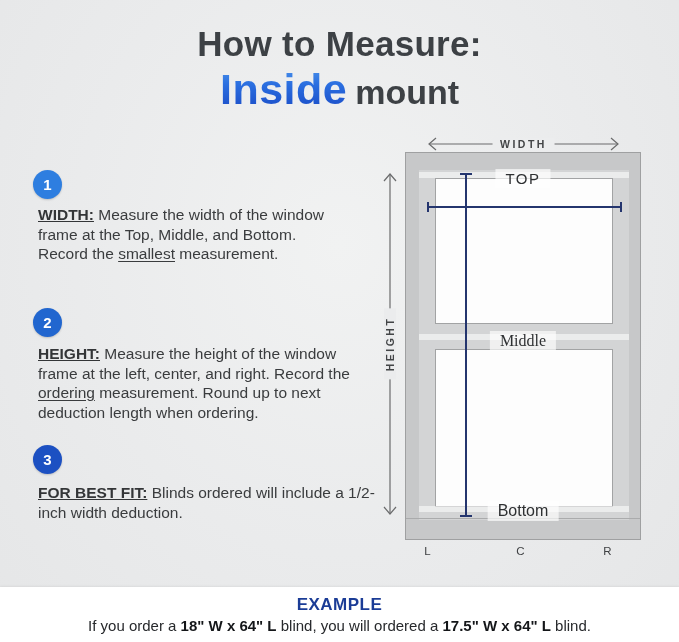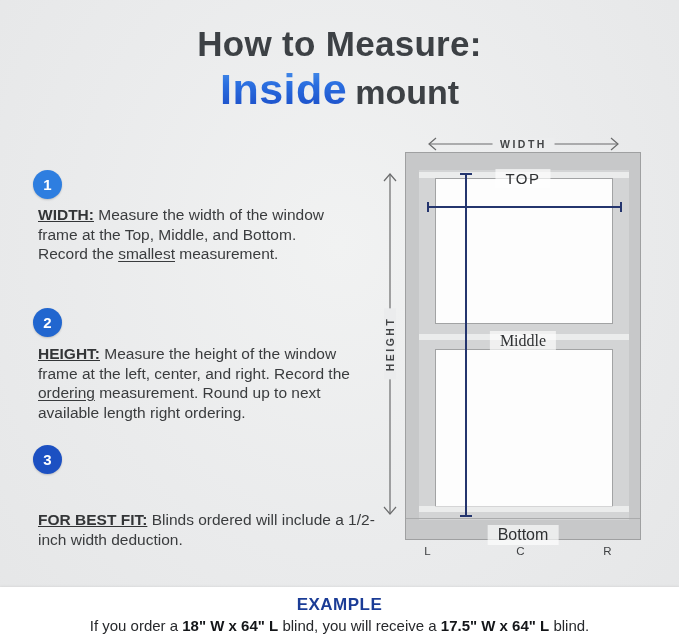--- a/index.html
+++ b/index.html
@@ -129,7 +129,7 @@
   <p class="step-text text-1"><b>WIDTH:</b><span> Measure the width of the window frame at the Top, Middle, and Bottom. Record the </span><u>smallest</u><span> measurement.</span></p>
 
   <div class="step-badge badge-2">2</div>
-  <p class="step-text text-2"><b>HEIGHT:</b><span> Measure the height of the window frame at the left, center, and right. Record the </span><u>ordering</u><span> measurement. Round up to next available length right ordering.</span></p>
+  <p class="step-text text-2"><b>HEIGHT:</b><span> Measure the height of the window frame at the left, center, and right. Record the </span><u>ordering</u><span> measurement. Round up to next deduction length when ordering.</span></p>
 
   <div class="step-badge badge-3">3</div>
   <p class="step-text text-3"><b>FOR BEST FIT:</b><span> Blinds ordered will include a 1/2-inch width deduction.</span></p>

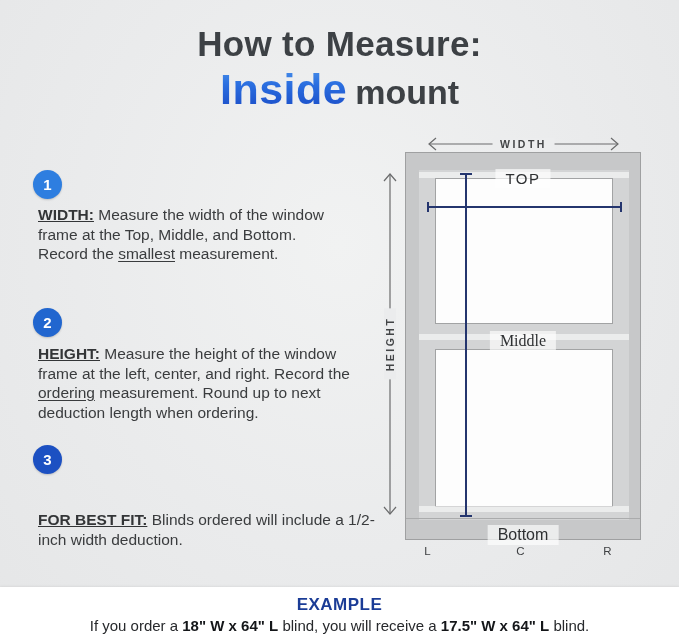--- a/index.html
+++ b/index.html
@@ -41,7 +41,7 @@
   .step-text u{ text-underline-offset:2px;text-align:right; }
   .text-1{ top:205px; width:312px; }
   .text-2{ top:344px; width:320px; }
-  .text-3{ top:483px; width:345px;margin-top:27px; }
+  .text-3{ top:483px; width:345px; }
   
   .win-frame{
     position:absolute; left:405px; top:152px; width:236px; height:388px;

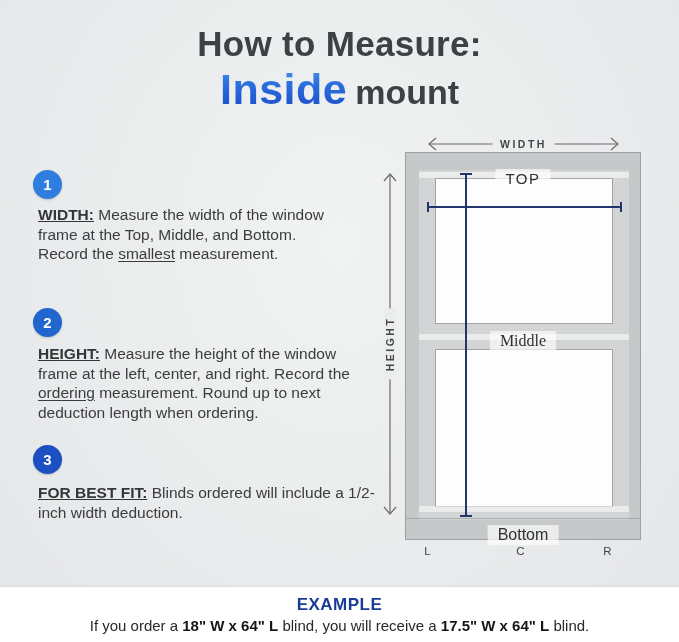--- a/index.html
+++ b/index.html
@@ -72,7 +72,7 @@
   }
   .label-top{ top:169px; font-size:15px; letter-spacing:1.5px; }
   .label-middle{ top:331px; font-size:16px;font-family:Liberation Serif, serif; }
-  .label-bottom{ top:525px; font-size:16px; }
+  .label-bottom{ top:501px; font-size:16px; }
   
   .measure-h{ position:absolute; left:427px; top:206px; width:195px; height:2px; background:#24356e; }
   .measure-h::before, .measure-h::after{

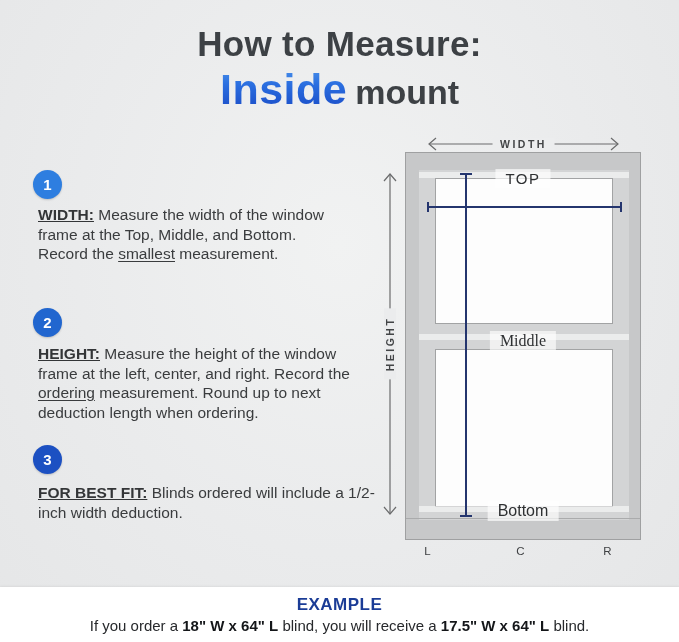--- a/index.html
+++ b/index.html
@@ -176,7 +176,7 @@
 
   <div class="example-footer">
     <div class="example-heading">EXAMPLE</div>
-    <div class="example-text"><span>If you order a </span><b>18" W x 64" L</b><span> blind, you will receive a </span><b>17.5" W x 64" L</b><span> blind.</span></div>
+    <div class="example-text"><span>If you order a </span><b>18" W x 64" L</b><span> blind, you will ordered a </span><b>17.5" W x 64" L</b><span> blind.</span></div>
   </div>
 
 </div>

